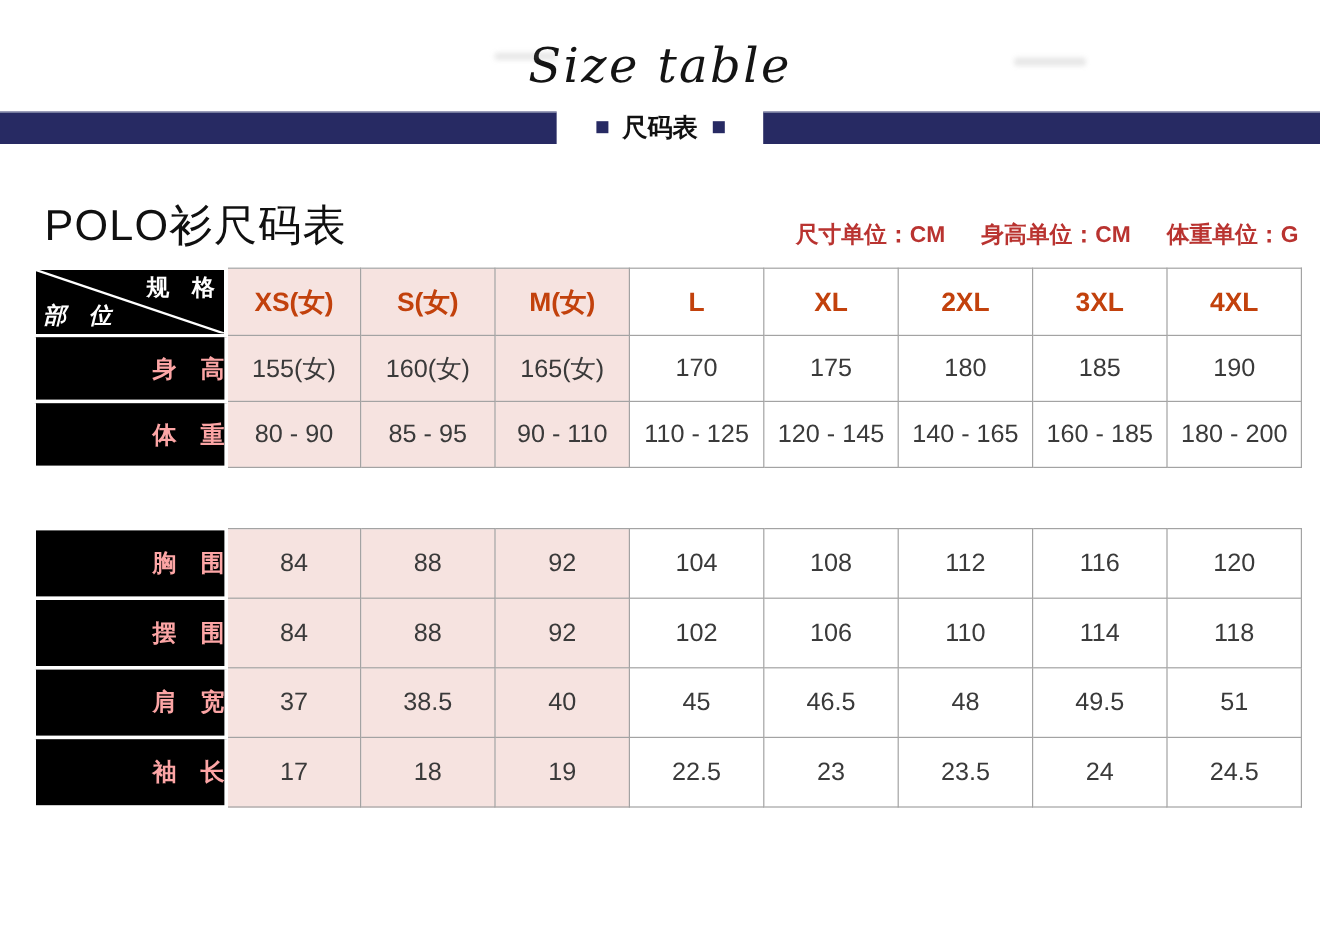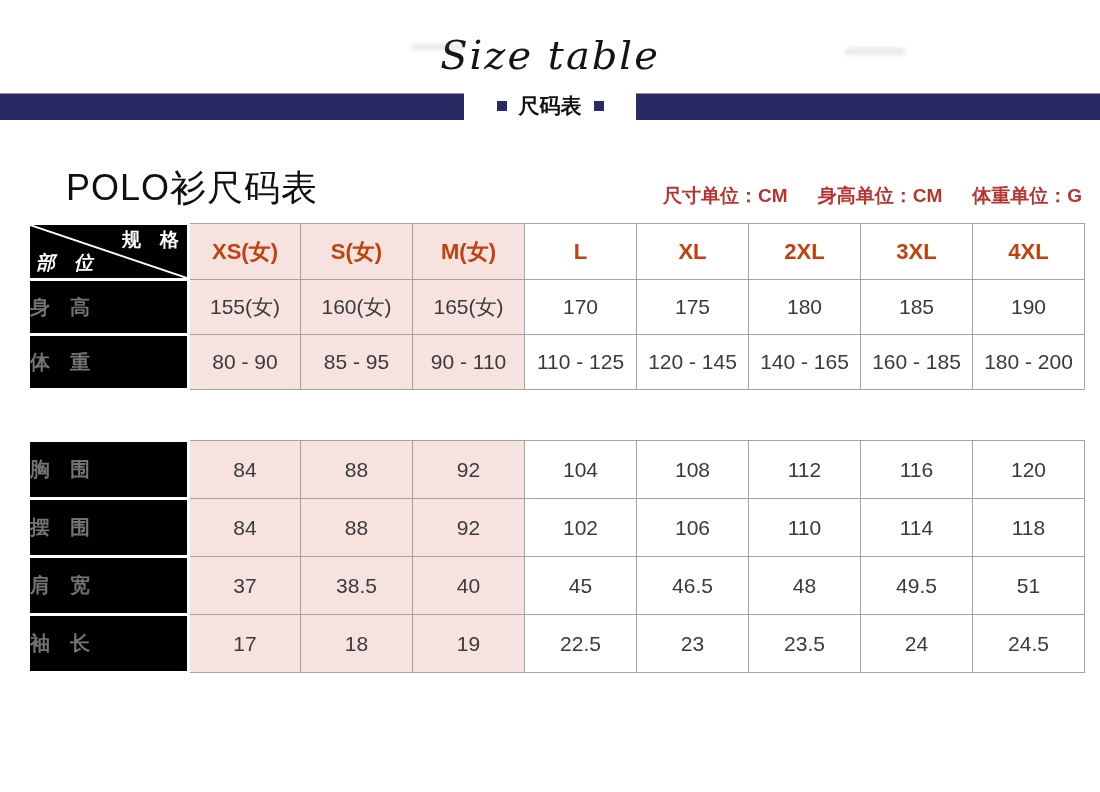--- a/index.html
+++ b/index.html
@@ -75,7 +75,6 @@
     color: #101010;
     letter-spacing: 1px;
     white-space: nowrap;
-    margin-left: 29px;
   }
   .units {
     position: absolute;

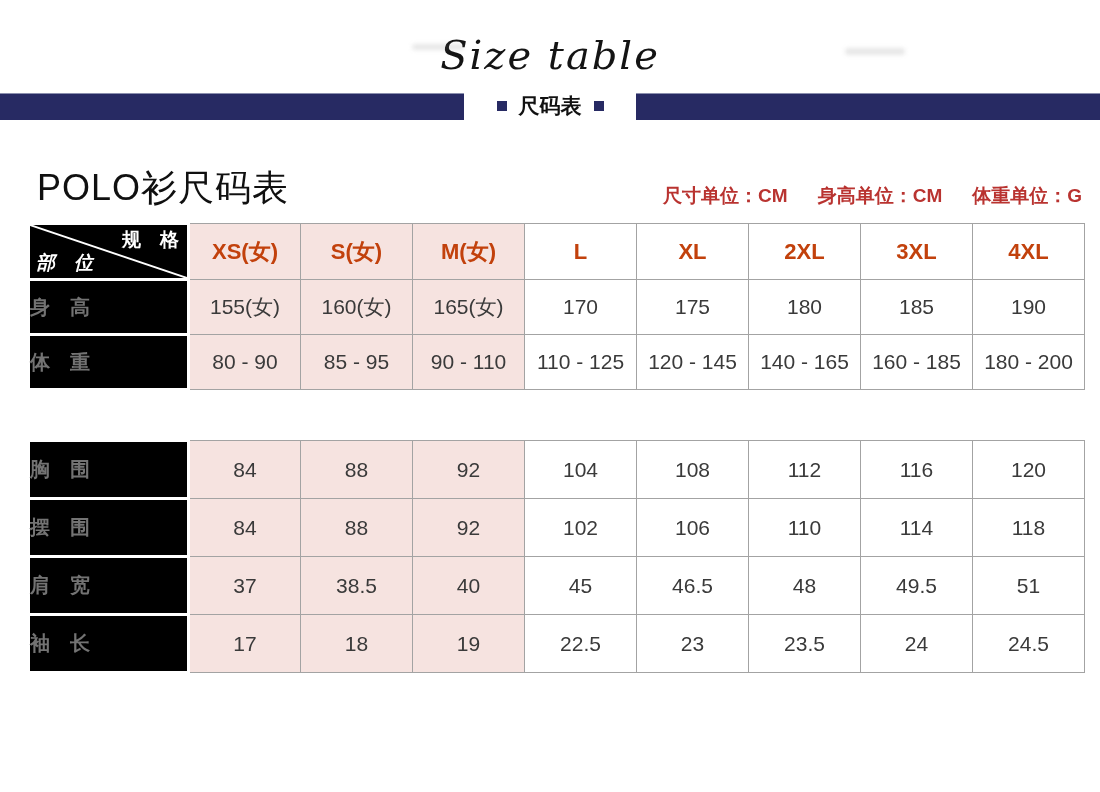--- a/index.html
+++ b/index.html
@@ -119,10 +119,10 @@
 
   th.rowlabel {
     background: #000000;
-    color: #737373;
+    color: #fca5a5;
     font-weight: bold;
     font-size: 20px;
-    text-align: left;
+    text-align: right;
     vertical-align: middle;
     border: 3px solid #ffffff;
     padding: 0;

